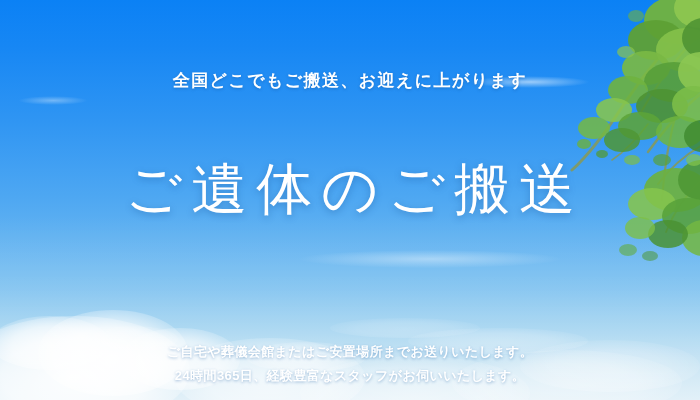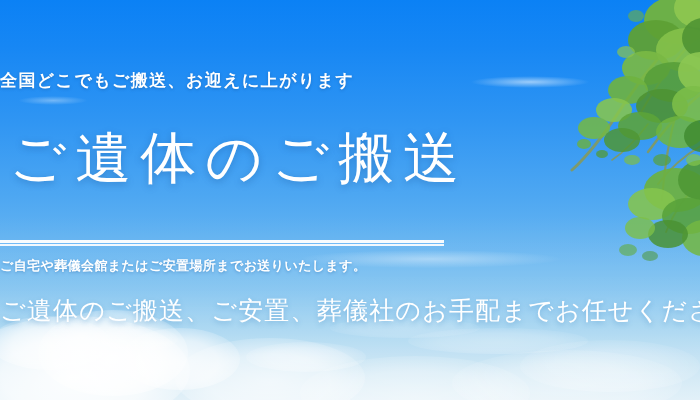--- a/index.html
+++ b/index.html
@@ -90,7 +90,8 @@
     inset: 0;
     display: flex;
     flex-direction: column;
-    align-items: flex-start;
+    align-items: center;
+    gap: 31px;
   }
 
   .eyebrow {

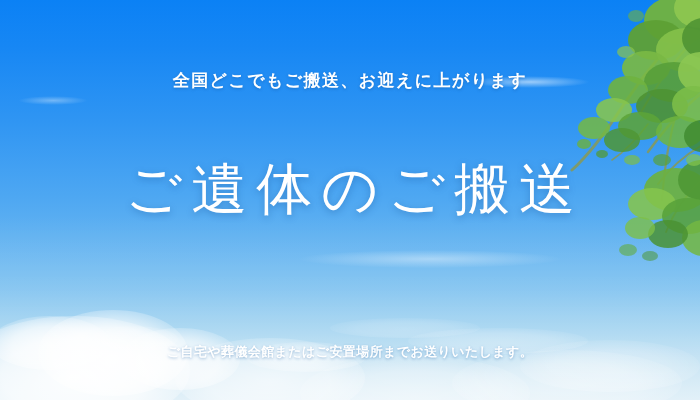--- a/index.html
+++ b/index.html
@@ -238,6 +238,7 @@
 
     <div class="sub">
       <div>ご自宅や葬儀会館またはご安置場所までお送りいたします。</div>
+      <div>24時間365日、経験豊富なスタッフがお伺いいたします。</div>
     </div>
 
     <div class="tagline">ご遺体のご搬送、ご安置、葬儀社のお手配までお任せください。</div>

